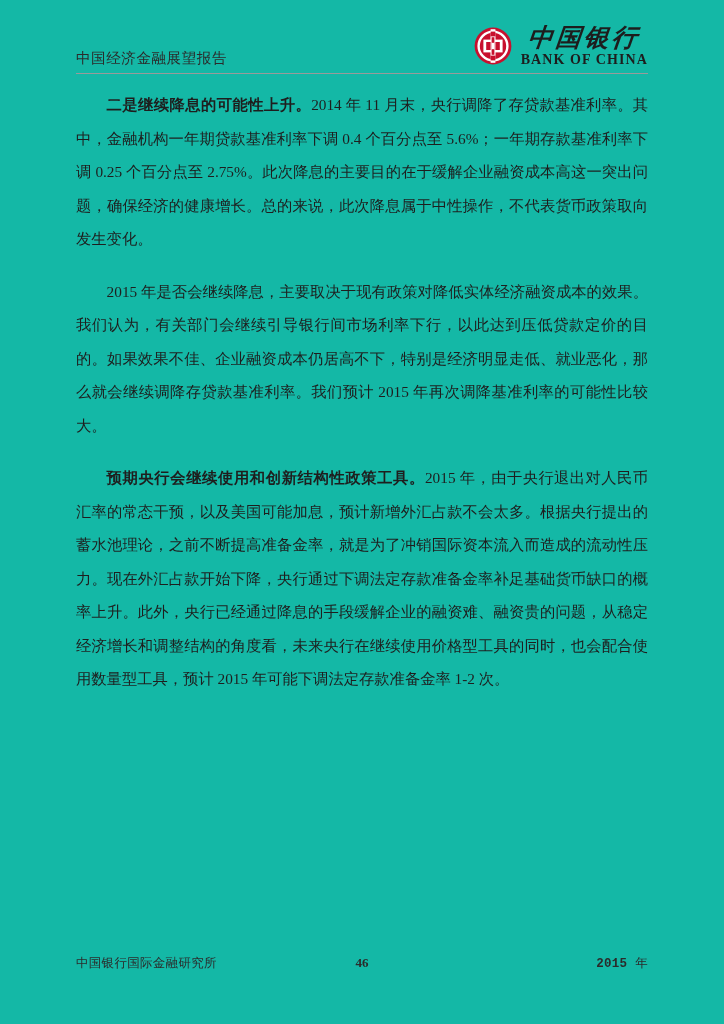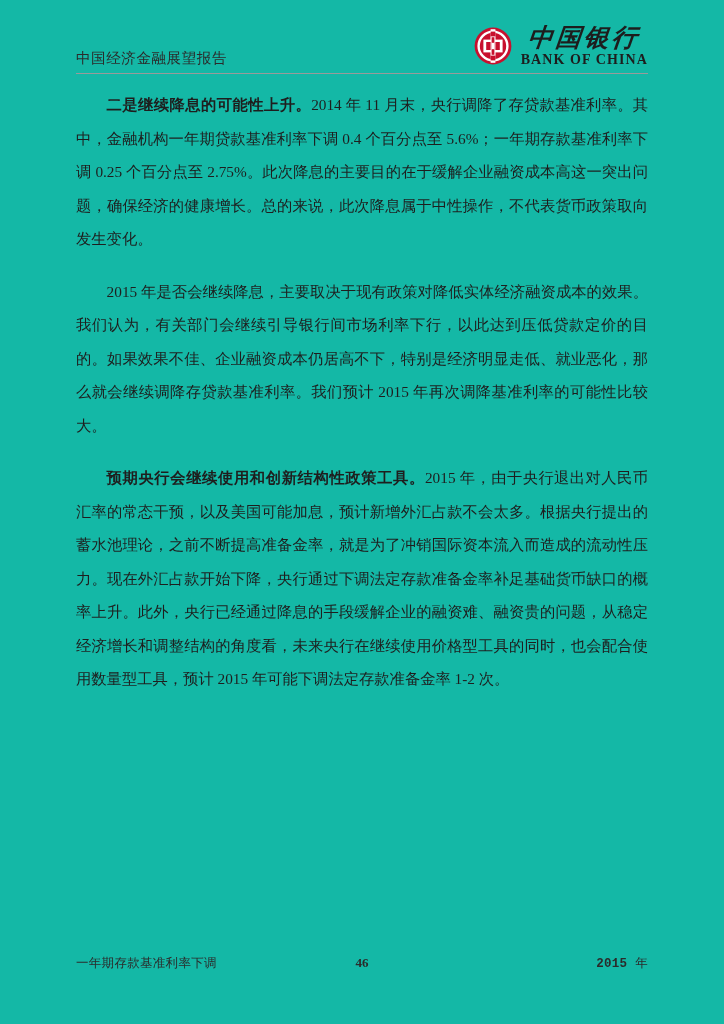--- a/index.html
+++ b/index.html
@@ -177,7 +177,7 @@
   </div>
 
   <div class="footer">
-    <div class="footer-left">一年期存款基准利率下调</div>
+    <div class="footer-left">中国银行国际金融研究所</div>
     <div class="footer-center">46</div>
     <div class="footer-right">
       <span>2015</span><span class="yr-suffix"> 年</span>

